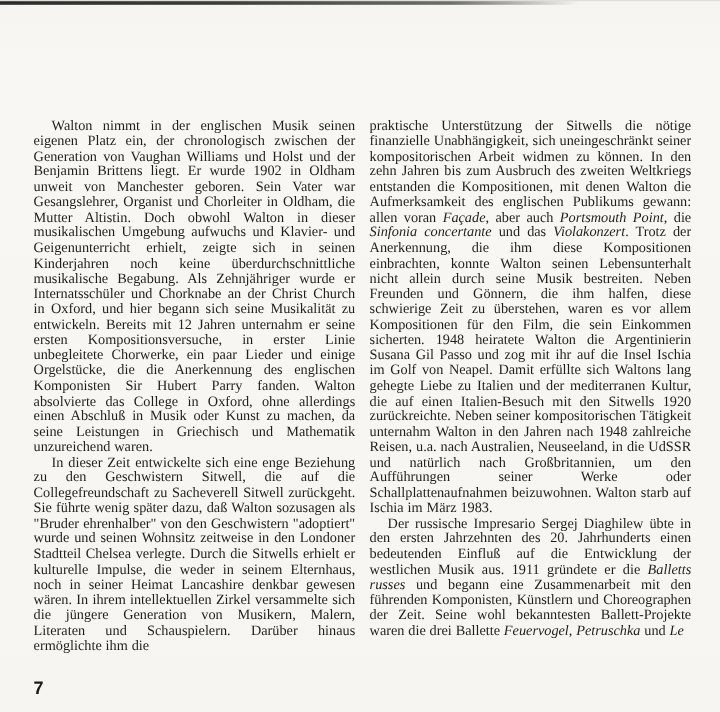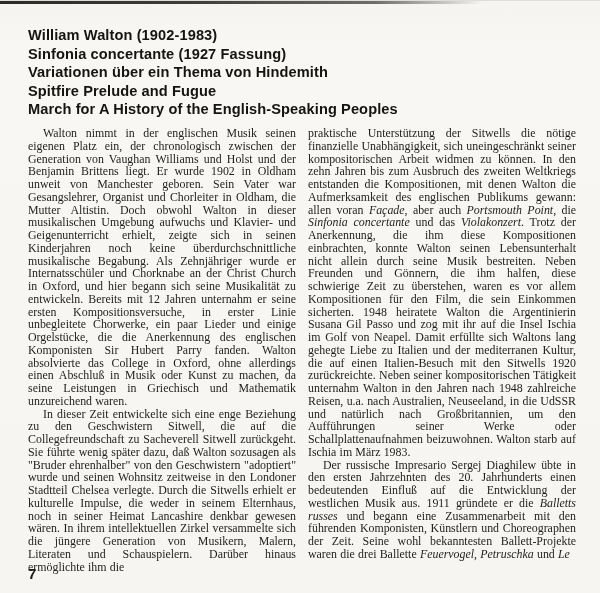--- a/index.html
+++ b/index.html
@@ -77,13 +77,6 @@
   <div class="scan-edge-faint"></div>
   <div class="scan-edge"></div>
 
-  <div class="header">
-    <div>William Walton (1902-1983)</div>
-    <div>Sinfonia concertante (1927 Fassung)</div>
-    <div>Variationen über ein Thema von Hindemith</div>
-    <div>Spitfire Prelude and Fugue</div>
-    <div>March for A History of the English-Speaking Peoples</div>
-  </div>
 
   <div class="columns">
     <div class="col">

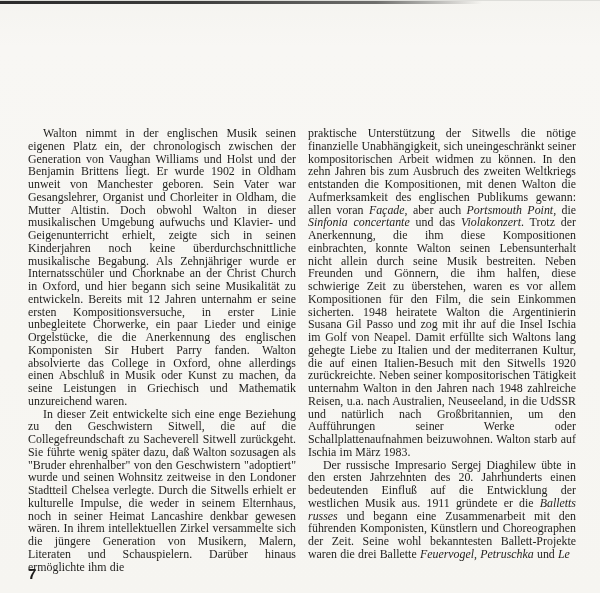--- a/index.html
+++ b/index.html
@@ -39,7 +39,7 @@
     color:#141413;
   }
   .columns{
-    position:absolute;left:28px;top:127px;
+    position:absolute;left:28px;top:98px;
     width:548px;height:450px;
     display:flex;
     column-gap:12px;

